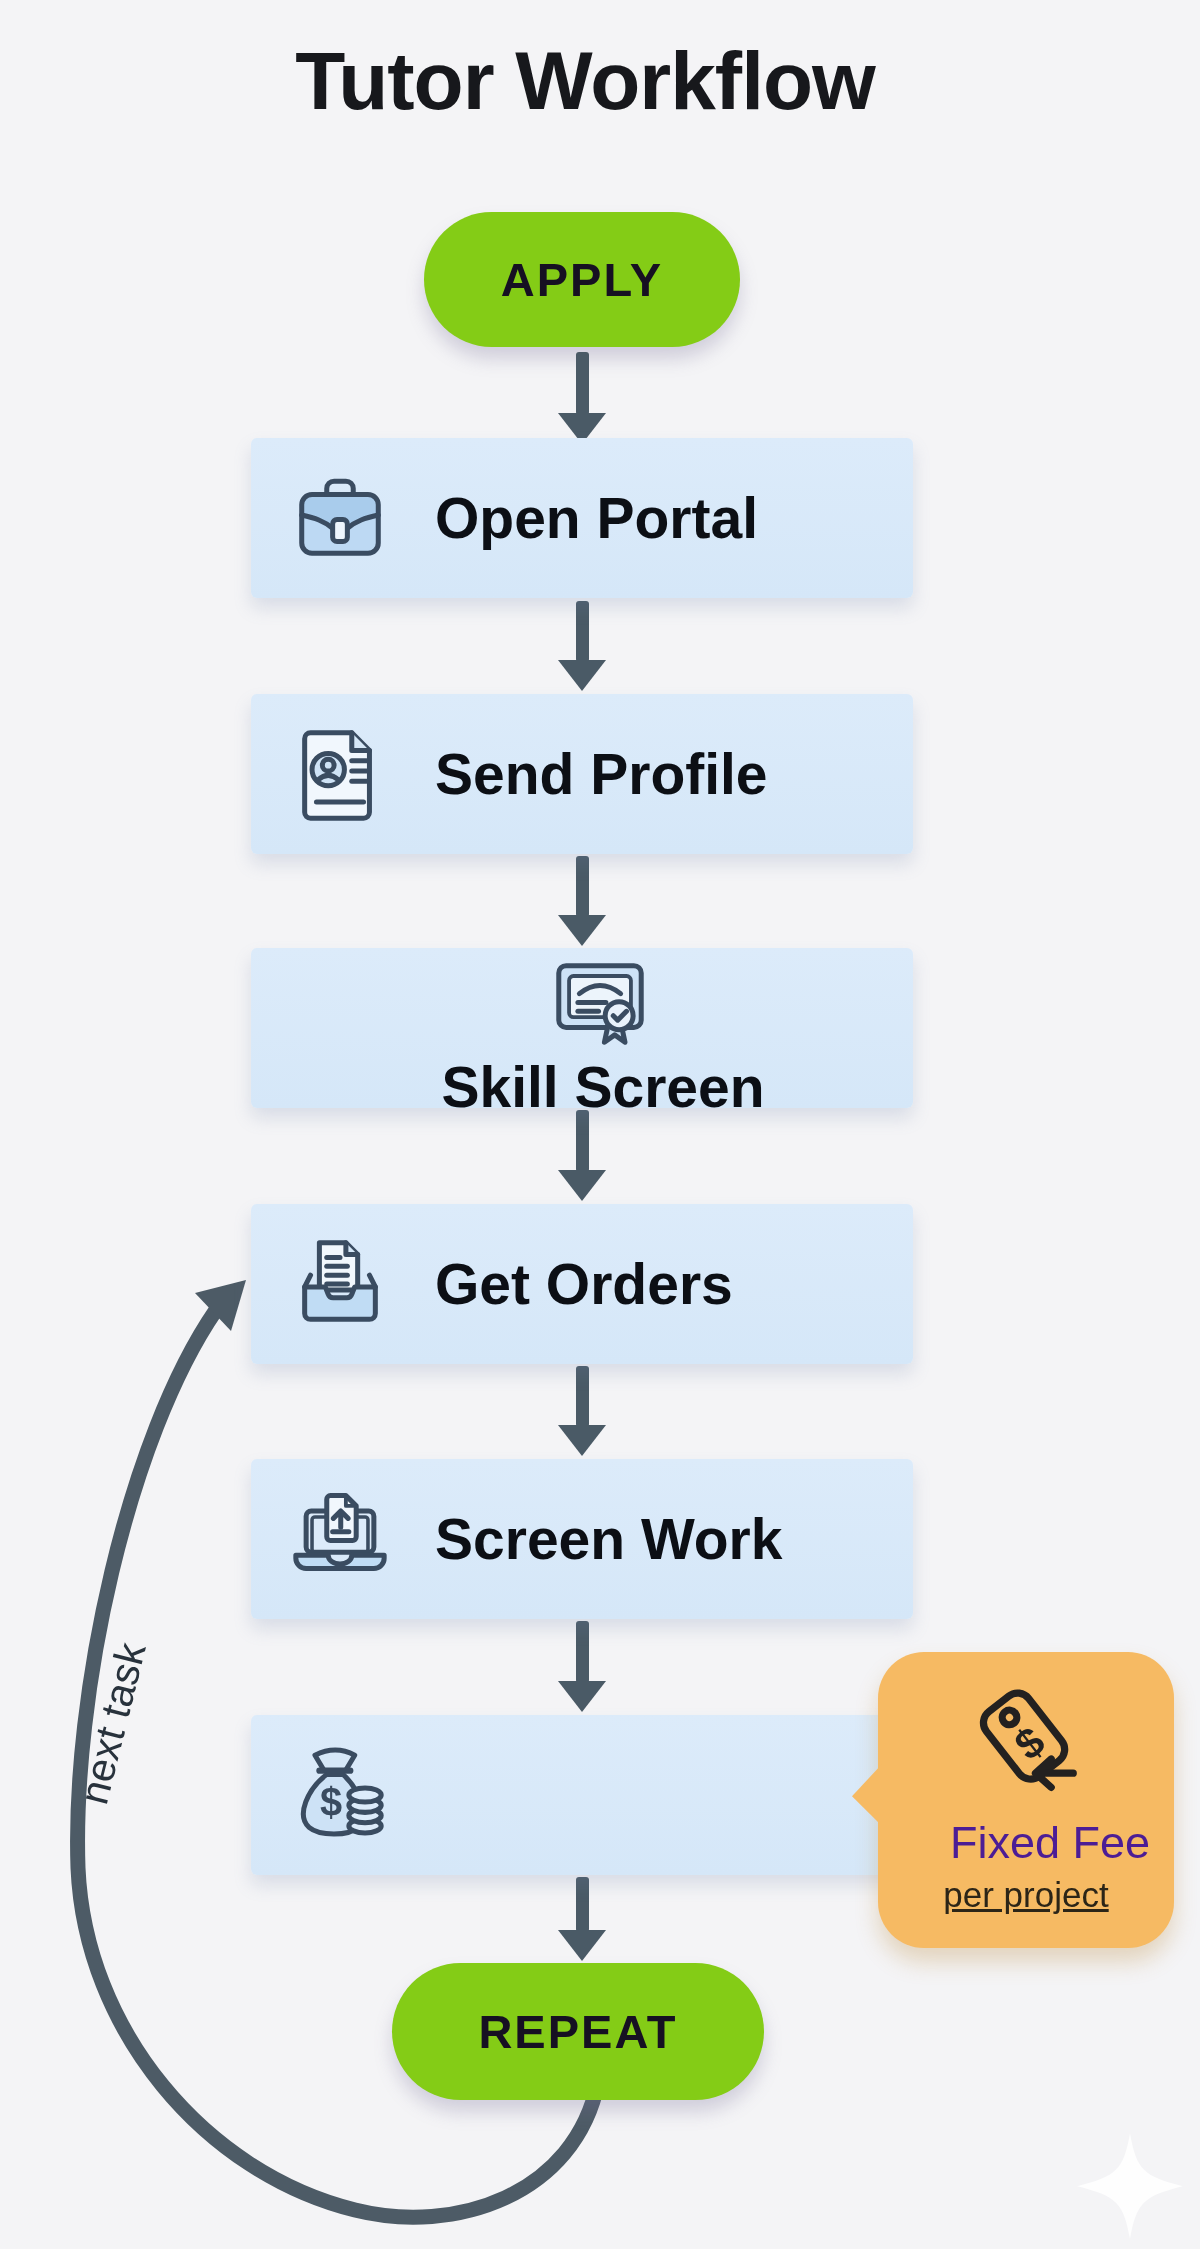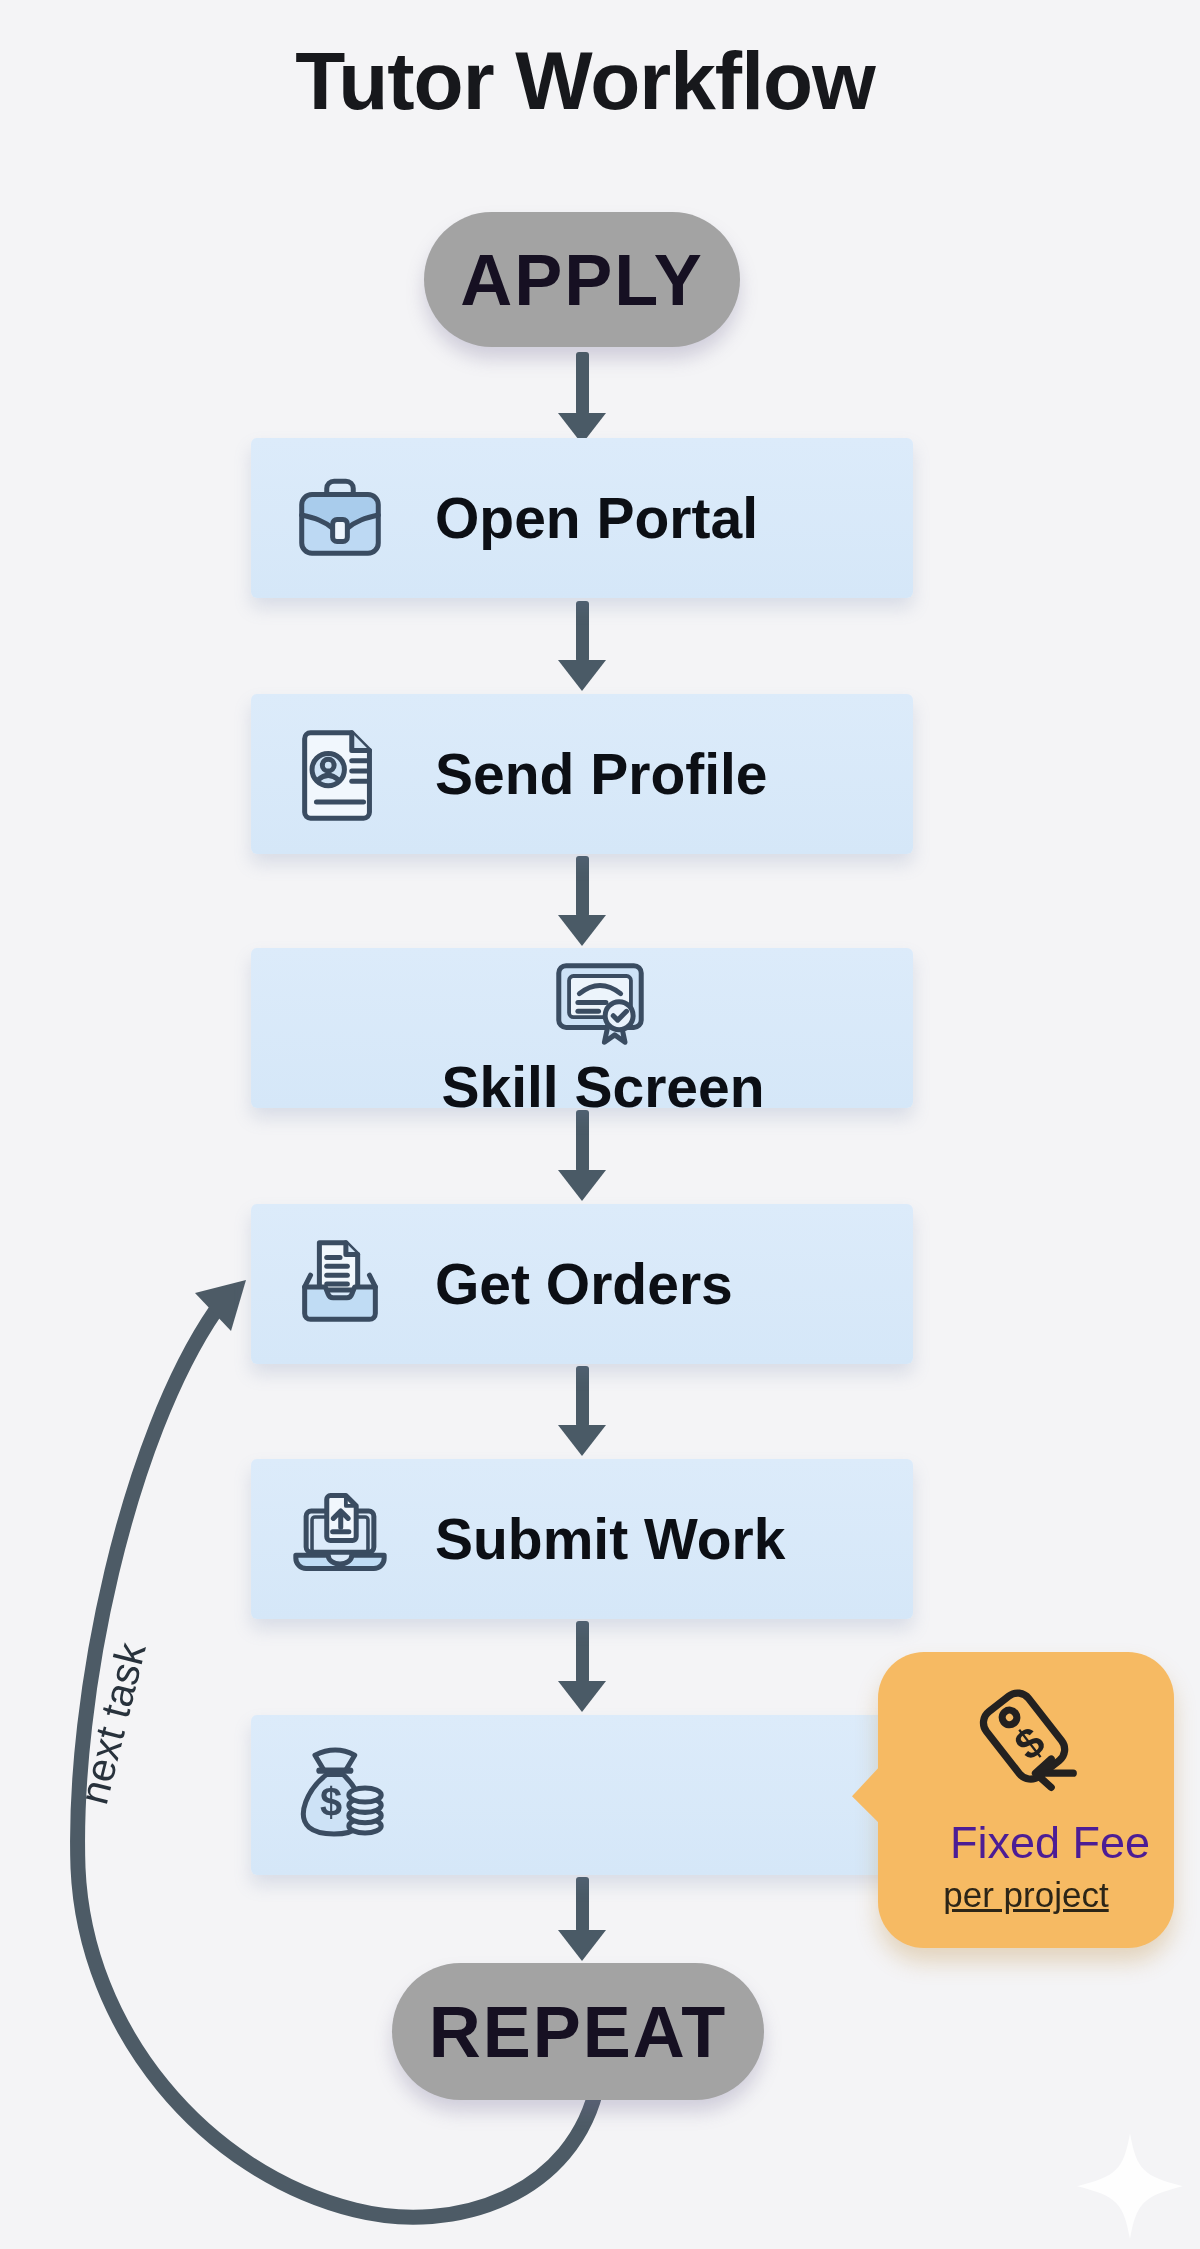--- a/index.html
+++ b/index.html
@@ -18,9 +18,9 @@
 
   
   .pill{
-    background:#a3a3a3;border-radius:70px;
+    background:#84cc16;border-radius:70px;
     display:flex;align-items:center;justify-content:center;
-    font-size:72px;font-weight:700;letter-spacing:2px;color:#161022;
+    font-size:47px;font-weight:700;letter-spacing:2px;color:#161022;
     box-shadow:0 12px 18px rgba(120,110,150,0.28);
   }
 

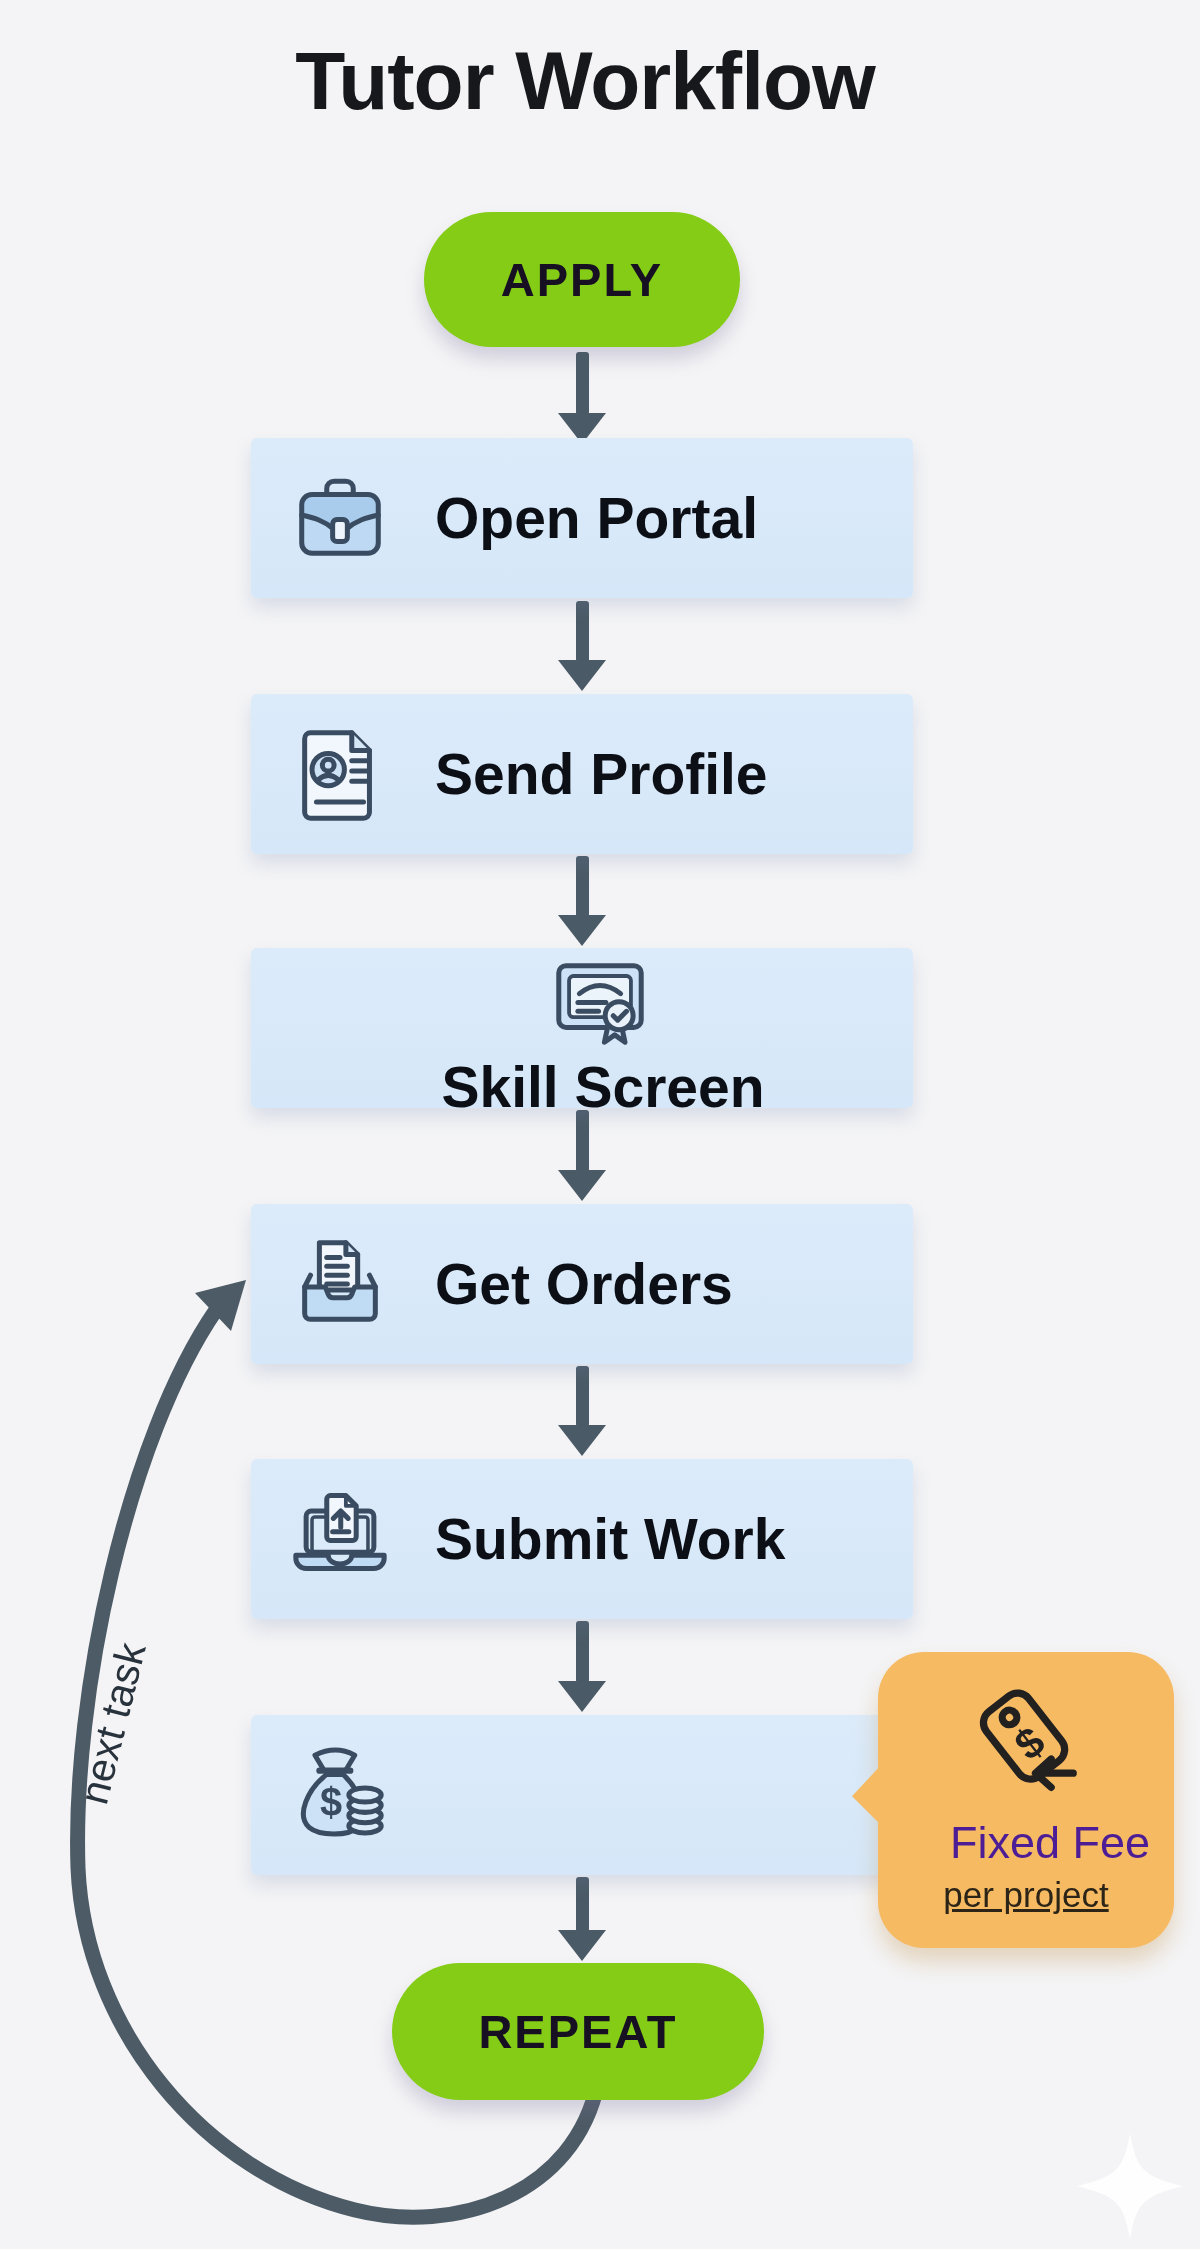--- a/index.html
+++ b/index.html
@@ -184,7 +184,7 @@
     <path d="M36.5 28 V17.5 M31.5 22 l5 -5 5 5" class="stroke"></path>
     <path d="M31 31 h11" class="stroke"></path>
   </svg>
-  <div class="label">Submit Work</div>
+  <div class="label">Screen Work</div>
 </div>
 
 <div class="abs step" style="top:1715px;z-index:3;">

